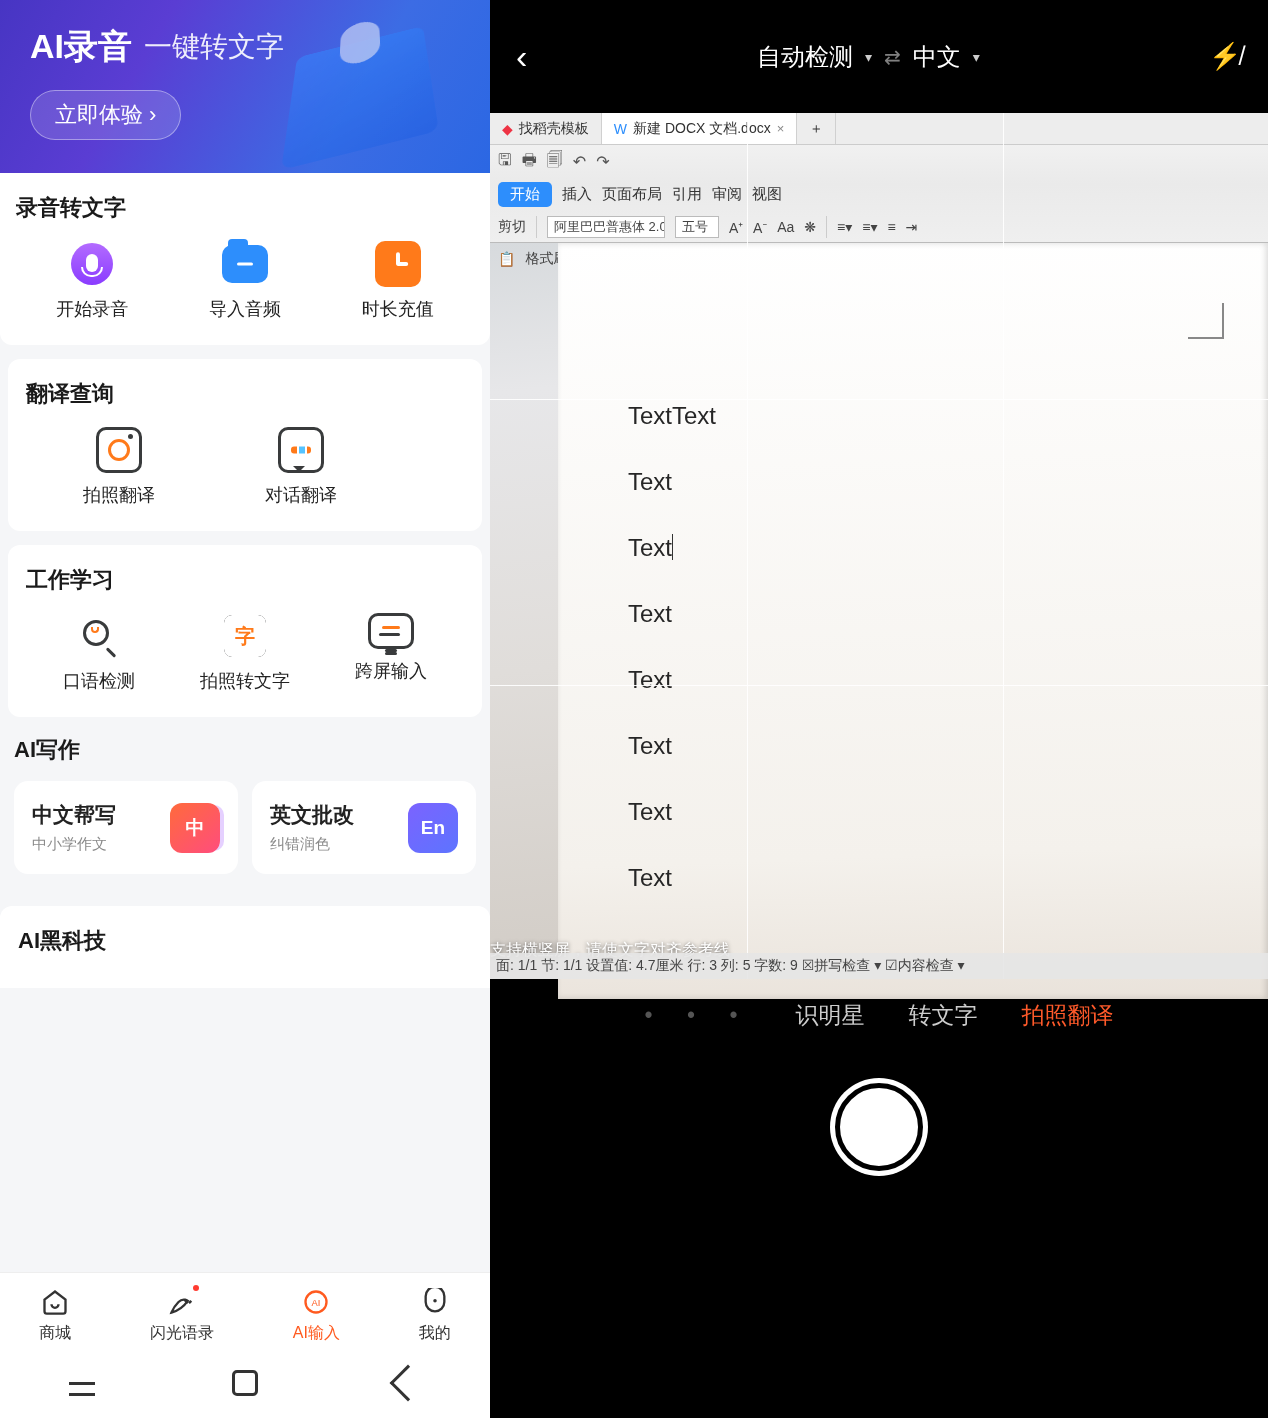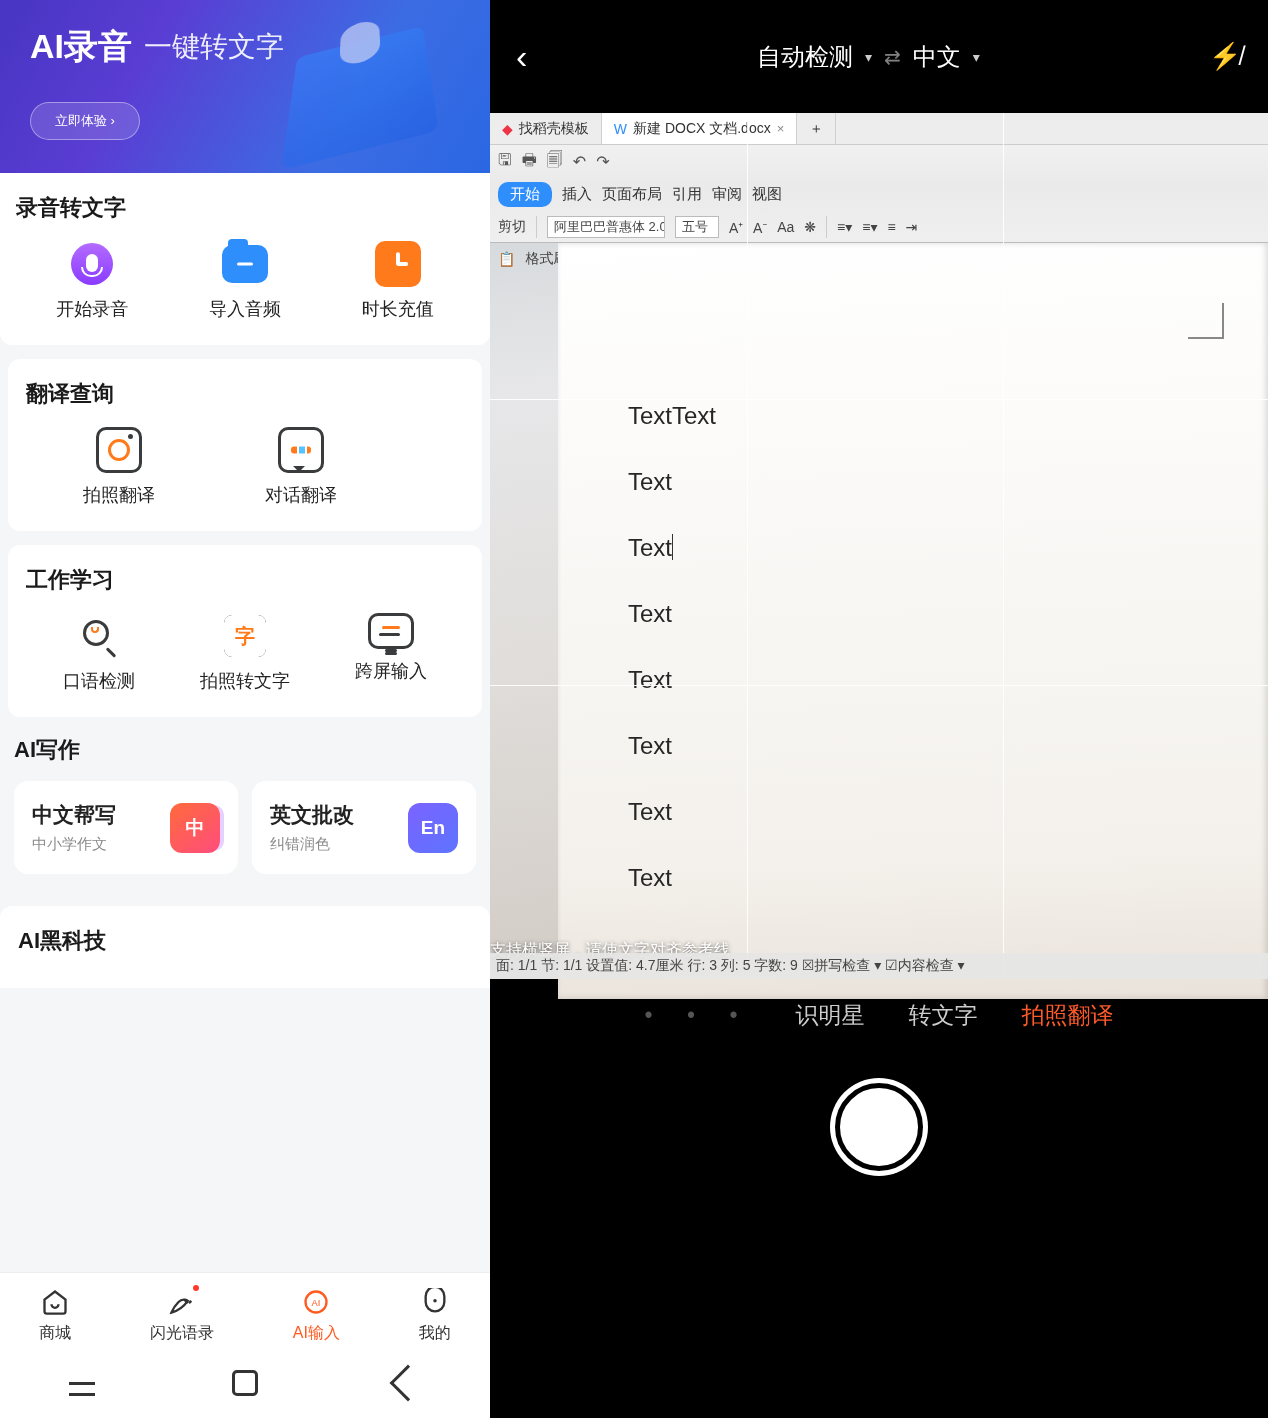--- a/index.html
+++ b/index.html
@@ -17,9 +17,9 @@
   .banner-h1 { font-size: 34px; font-weight: 700; }
   .banner-sub { font-size: 28px; font-weight: 400; opacity: .9; }
   .banner-btn {
-    margin-top: 32px; display: inline-flex; align-items: center; padding: 9px 24px;
+    margin-top: 20px; display: inline-flex; align-items: center; padding: 9px 24px;
     background: rgba(255,255,255,.14); border: 1px solid rgba(255,255,255,.4);
-    border-radius: 999px; font-size: 13px; color: #fff;
+    border-radius: 999px; font-size: 22px; color: #fff;
   }
   .banner-mic {
     position:absolute; right:60px; top:20px; width:140px; height:140px;

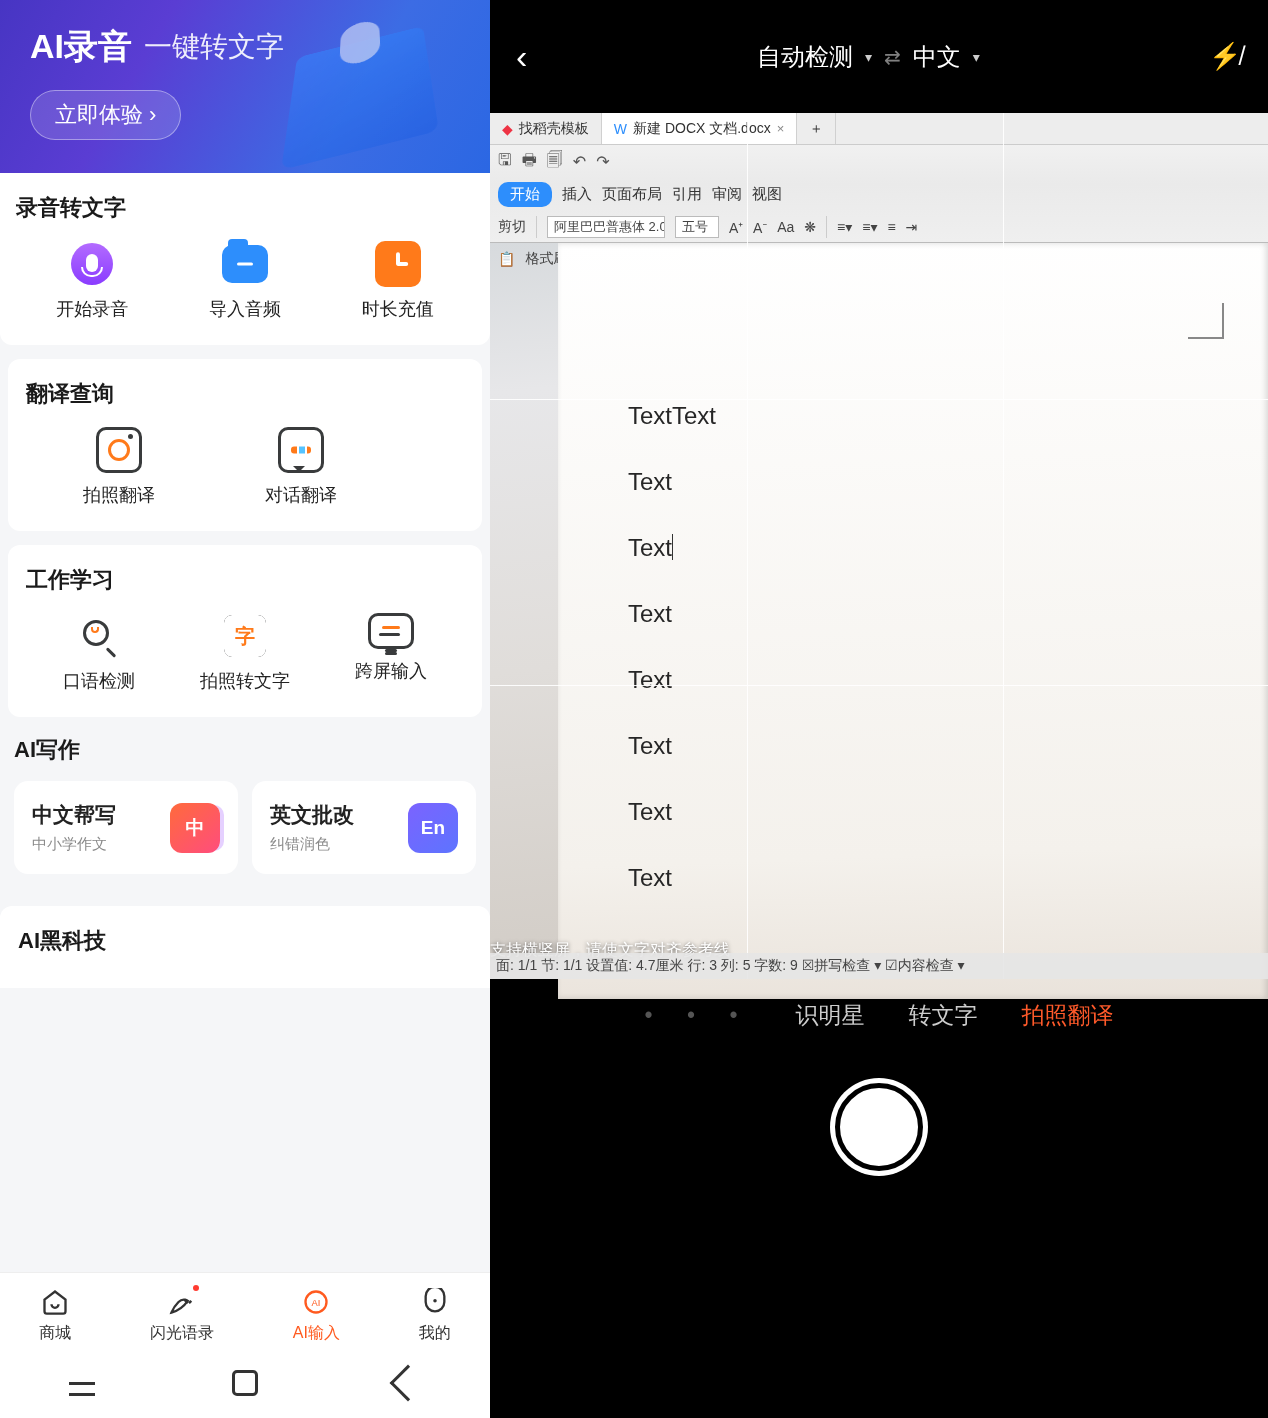--- a/index.html
+++ b/index.html
@@ -102,7 +102,7 @@
   .wt-tab{padding:0 12px;display:flex;align-items:center;gap:6px;height:100%;border-right:1px solid #d0d0d0;}
   .wt-tab .x{font-size:13px;color:#888;}
   .wt-menu{display:flex;align-items:center;height:34px;padding:0 8px;gap:10px;}
-  .wt-btn{padding:3px 12px;border-radius:10px;font-size:15px;}
+  .wt-btn{padding:3px 12px;border-radius:5px;font-size:15px;}
   .wt-btn.active{background:#2d8efc;color:#fff;}
   .wt-row{display:flex;align-items:center;height:32px;padding:0 8px;gap:10px;font-size:14px;color:#444;}
   .wt-row .sep{width:1px;height:22px;background:#ccc;}

